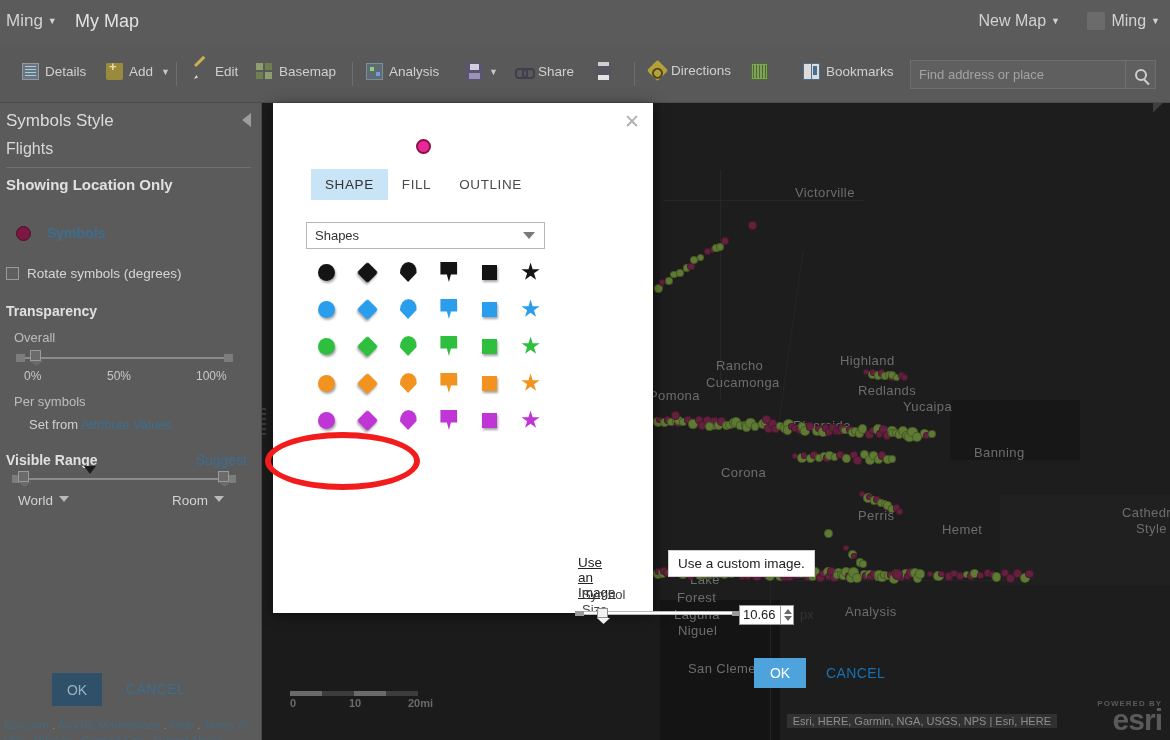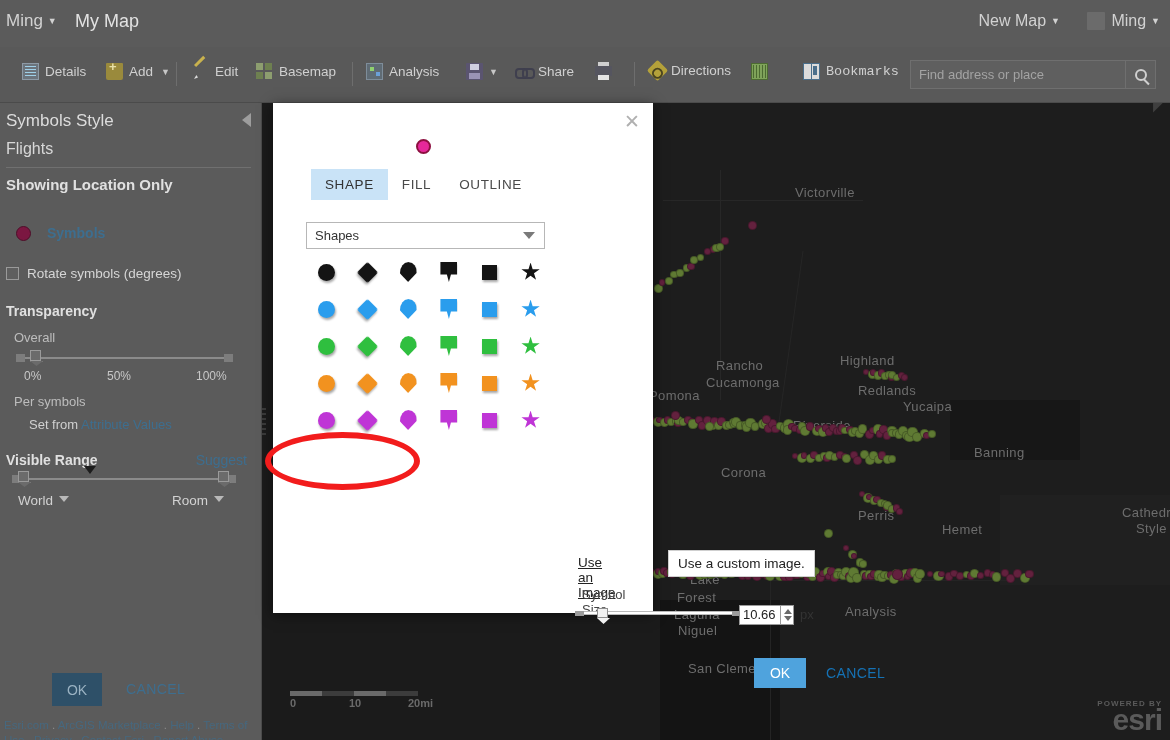--- a/index.html
+++ b/index.html
@@ -708,7 +708,7 @@
     <div class="tb-item" style="left:751px;">
       <span class="ico ico-meas"></span>
     </div>
-    <div class="tb-item" style="left:803px;font-family:Liberation Mono, monospace;">
+    <div class="tb-item" style="left:803px;">
       <span class="ico ico-book"></span>
       <span>Bookmarks</span>
     </div>

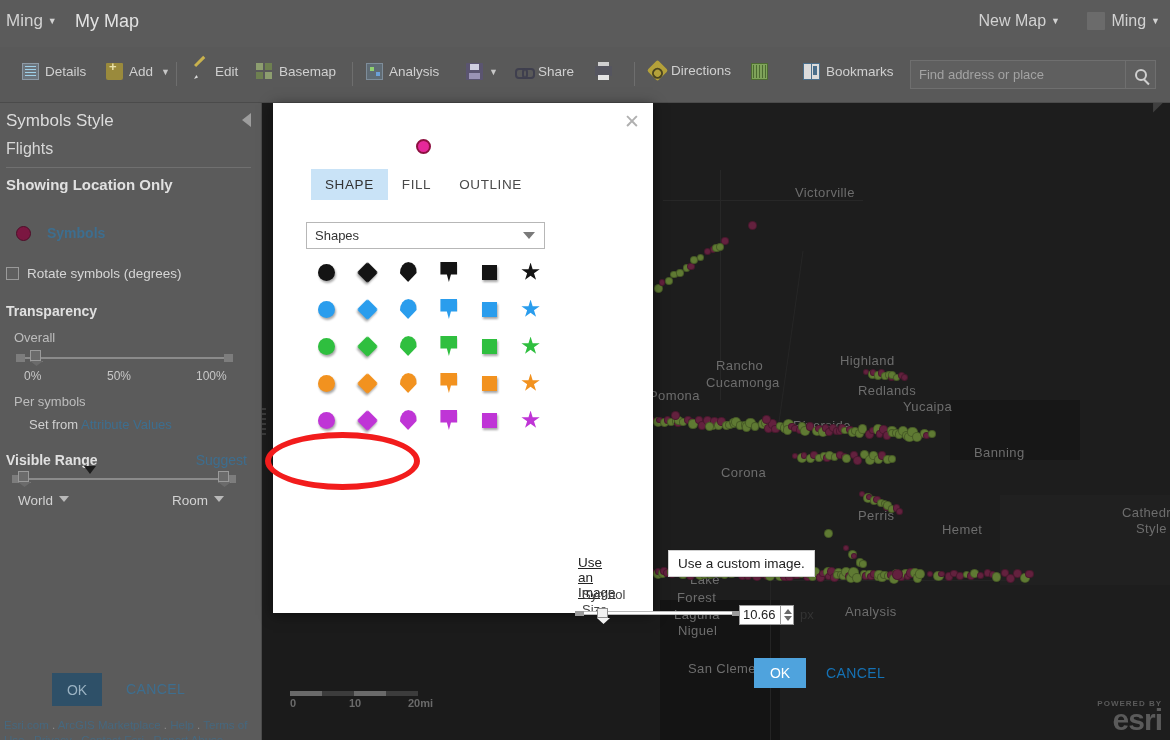--- a/index.html
+++ b/index.html
@@ -645,6 +645,7 @@
       </div>
     </div>
 
+    <div id="attribution">Esri, HERE, Garmin, NGA, USGS, NPS | Esri, HERE</div>
     <div id="esri-logo">
       <span class="pw">POWERED BY</span>
       <span class="wd">esri</span>

